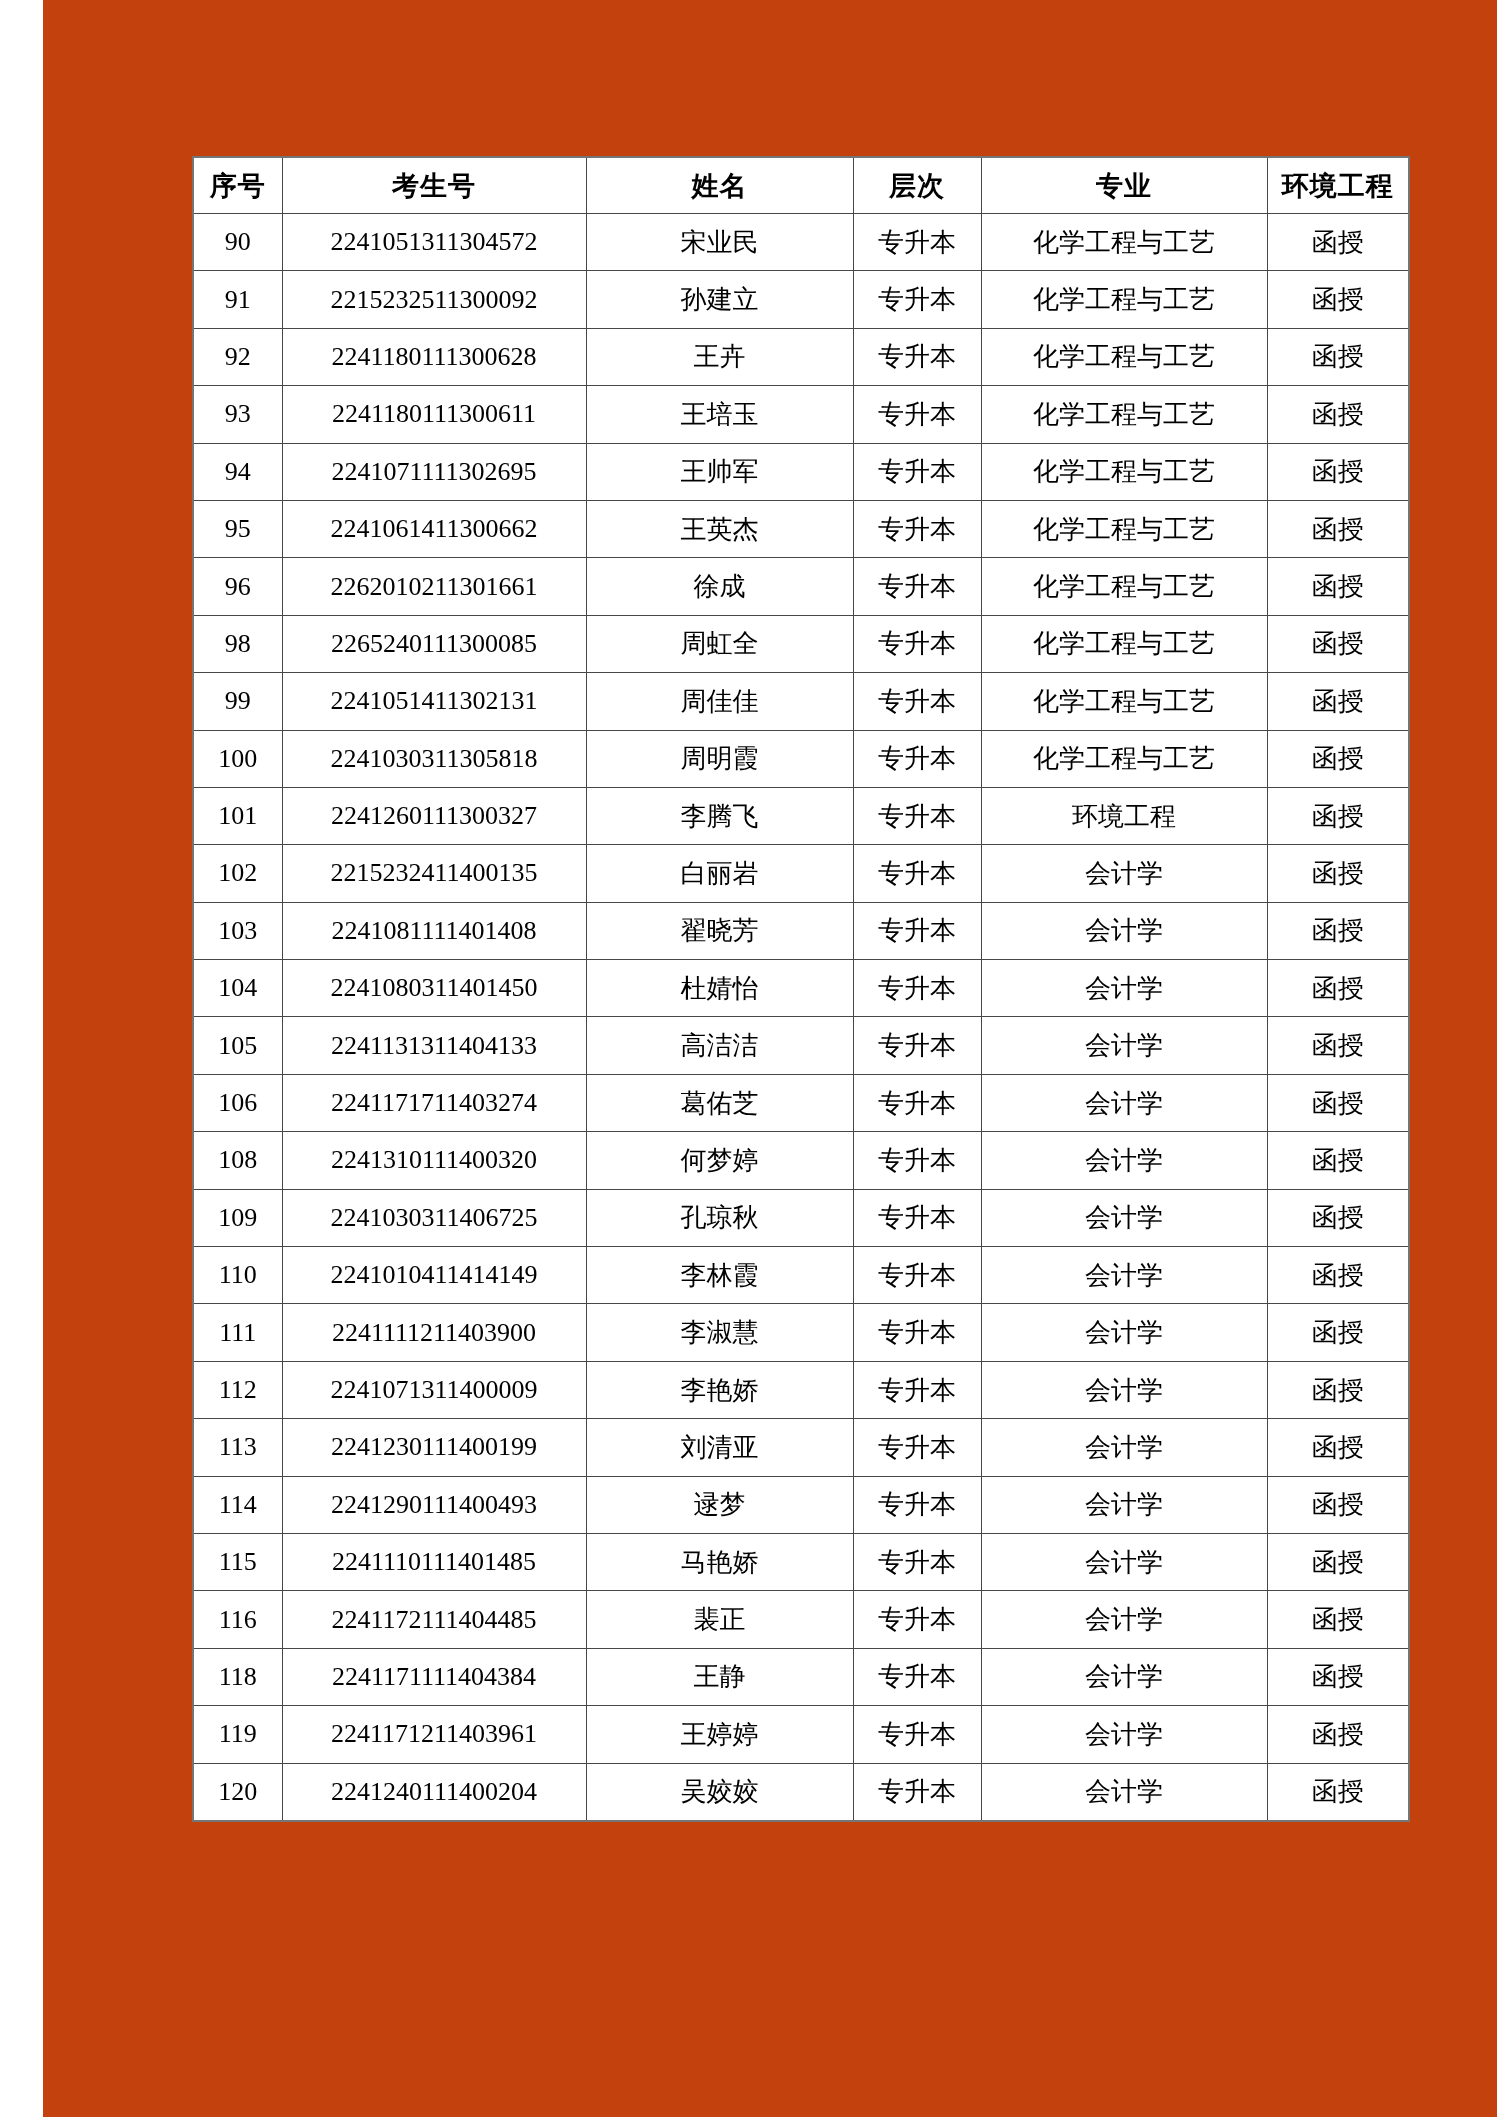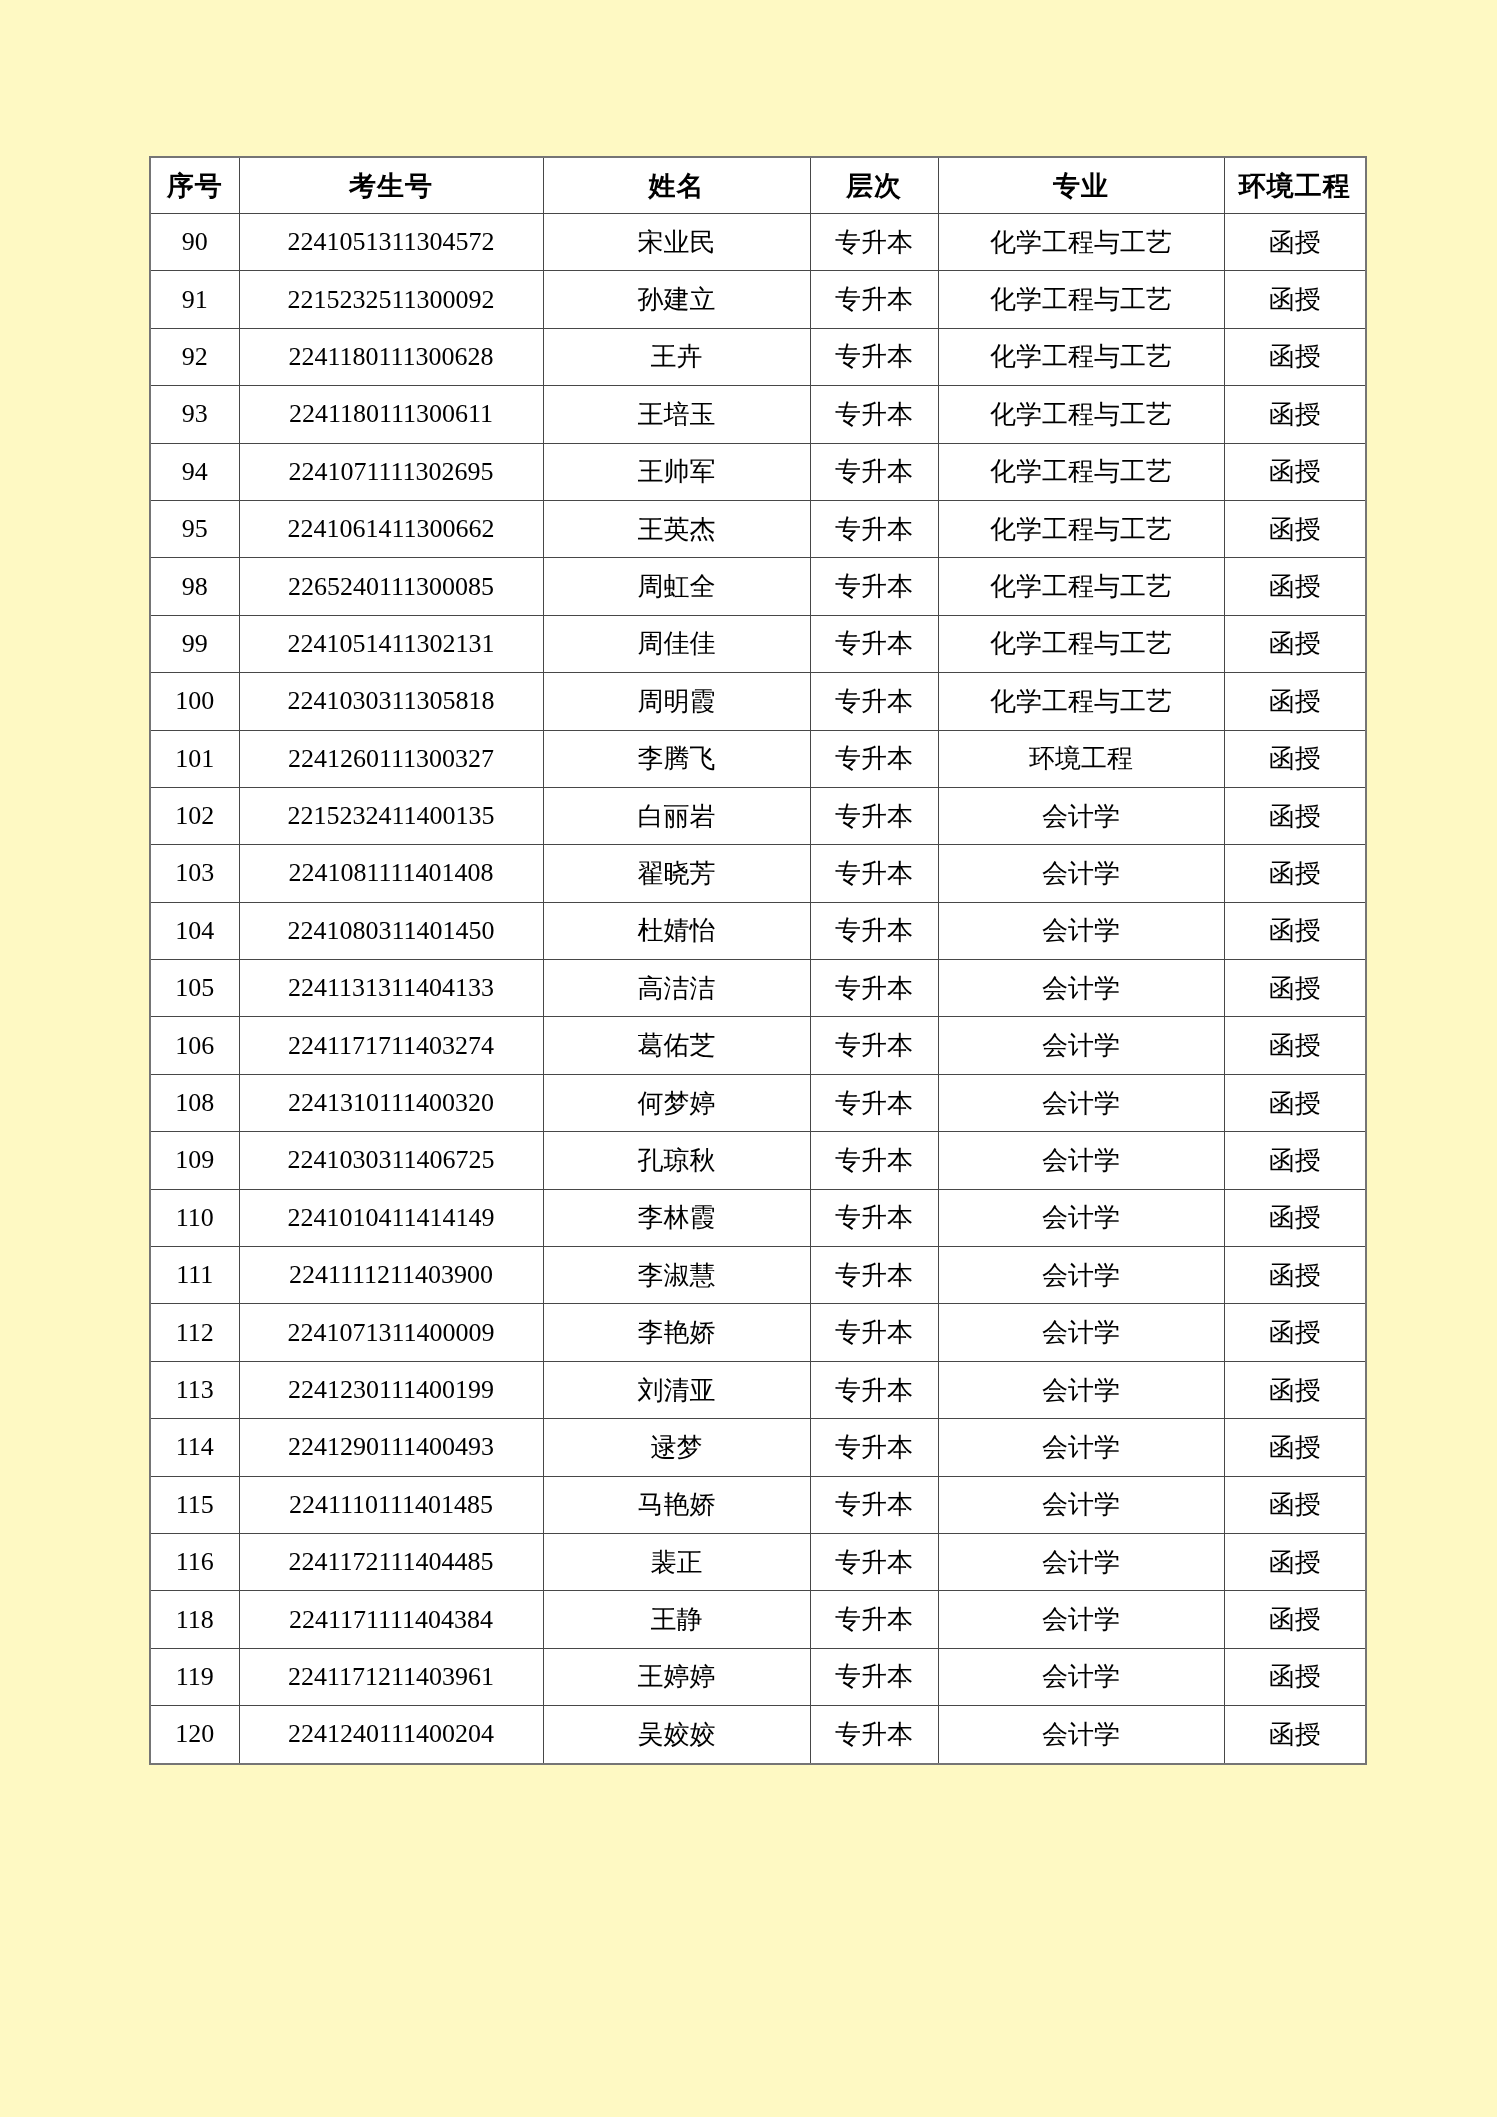--- a/index.html
+++ b/index.html
@@ -17,8 +17,9 @@
   .page {
     position: absolute;
     inset: 0;
-    background: #fef9c3;
+    background: #c2410c;
     overflow: hidden;
+    margin-left: 43px;
   }
   table.roster {
     position: absolute;

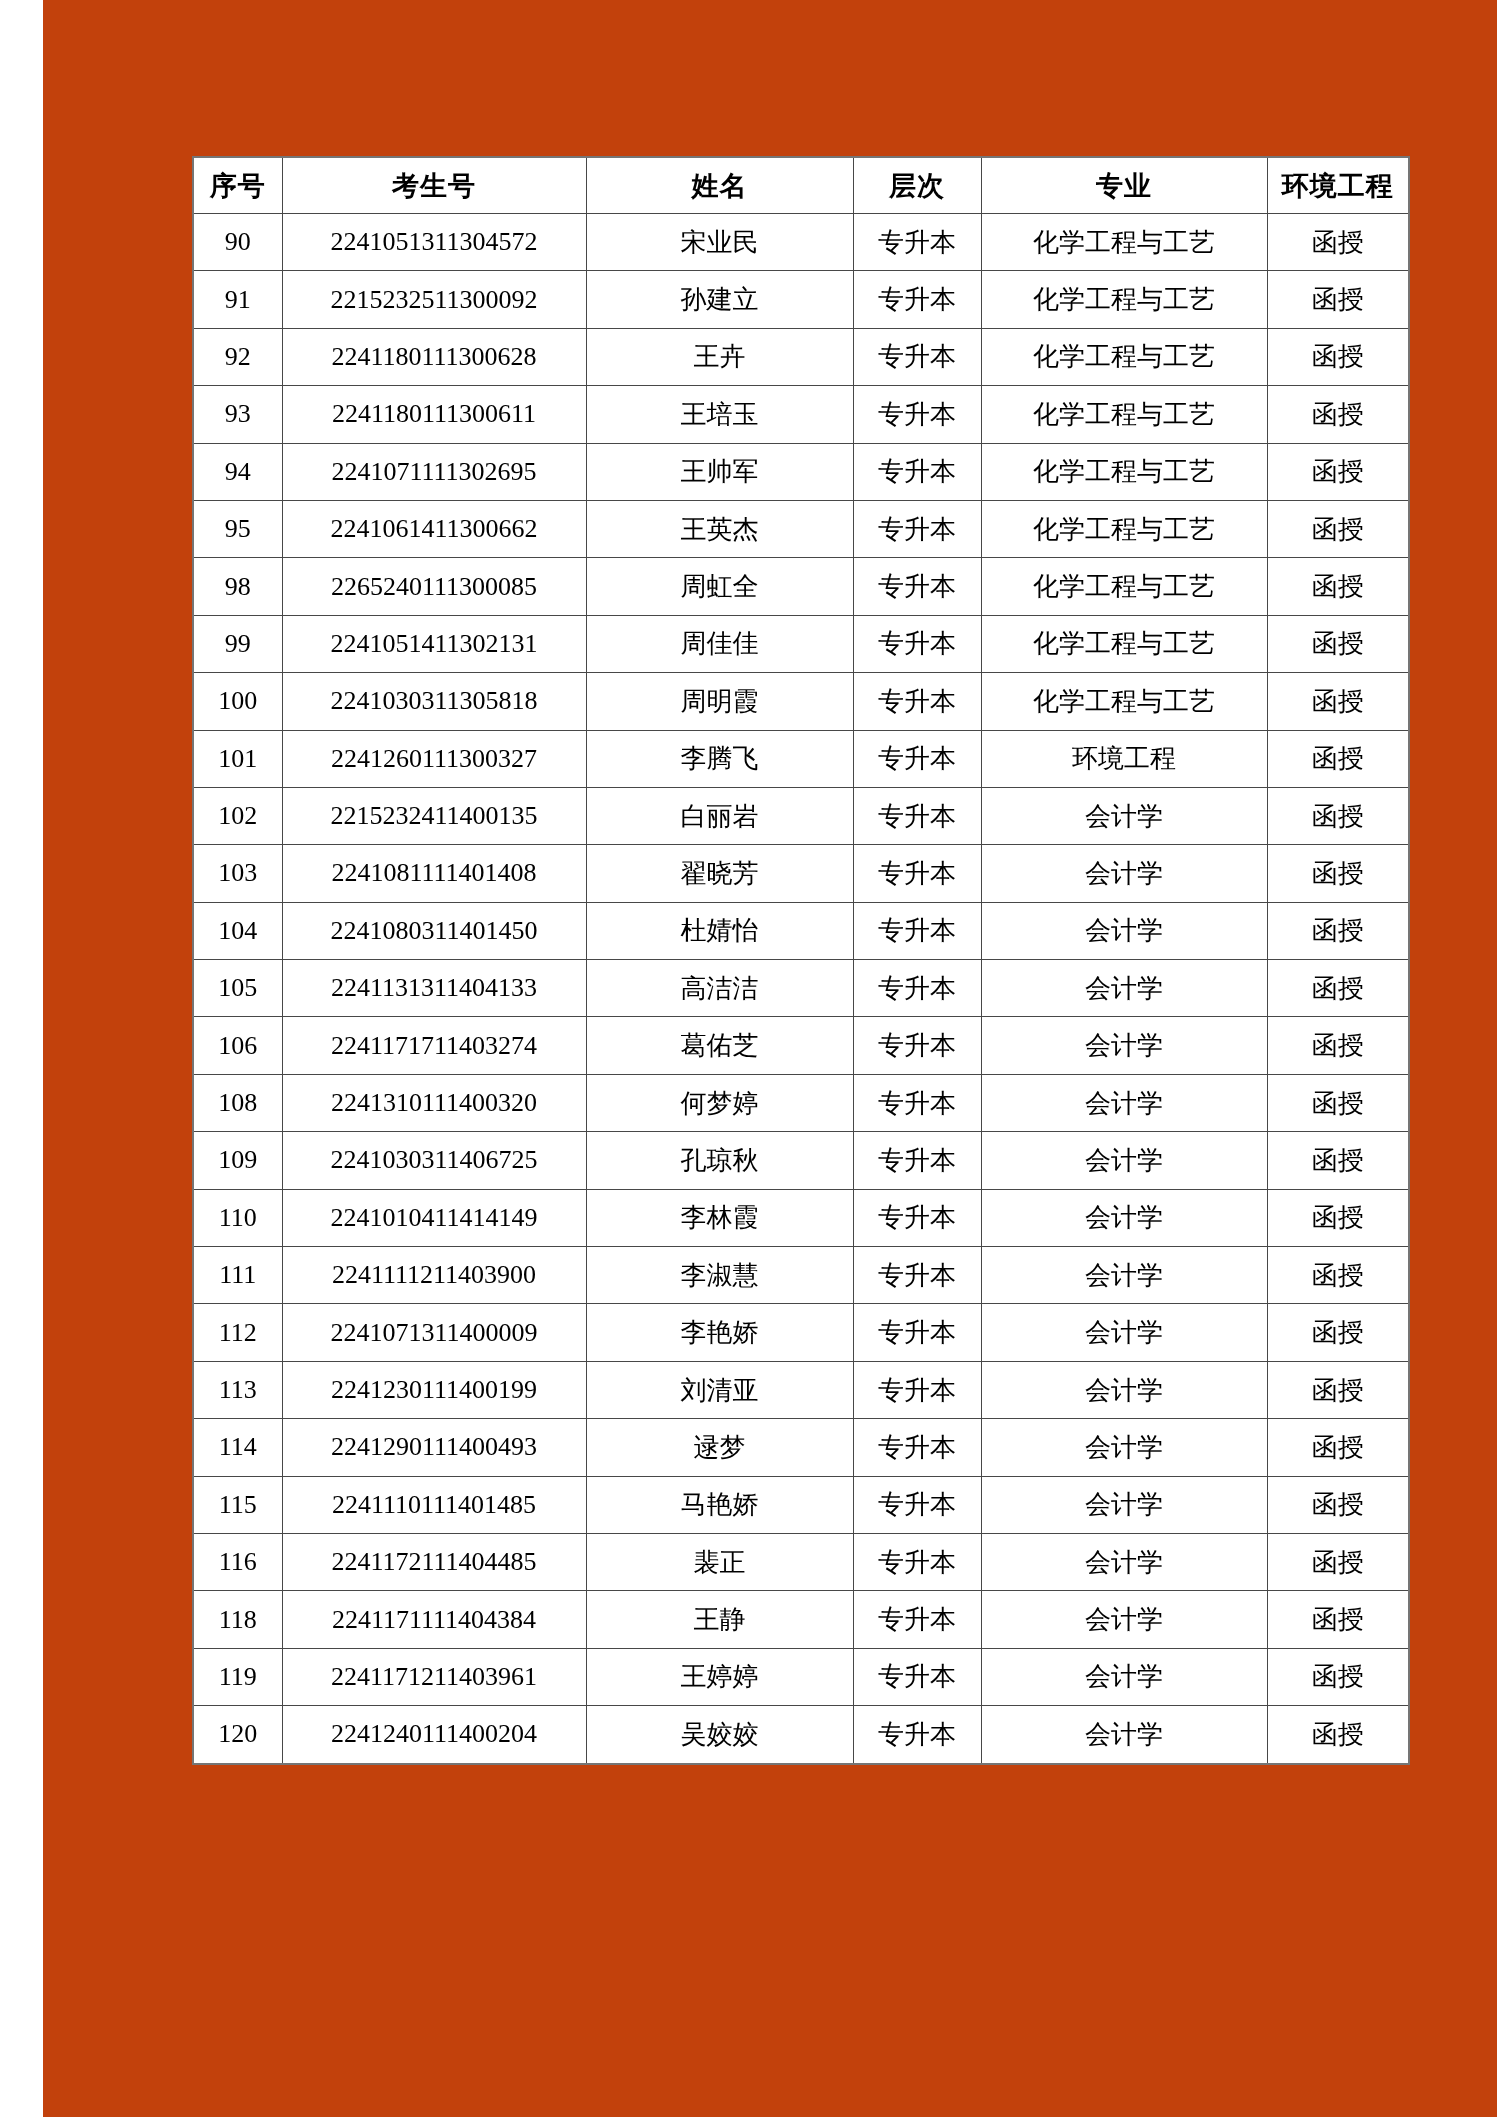--- a/index.html
+++ b/index.html
@@ -132,6 +132,14 @@
           <td>函授</td>
         </tr>
         <tr>
+          <td>96</td>
+          <td>2262010211301661</td>
+          <td>徐成</td>
+          <td>专升本</td>
+          <td>化学工程与工艺</td>
+          <td>函授</td>
+        </tr>
+        <tr>
           <td>98</td>
           <td>2265240111300085</td>
           <td>周虹全</td>

